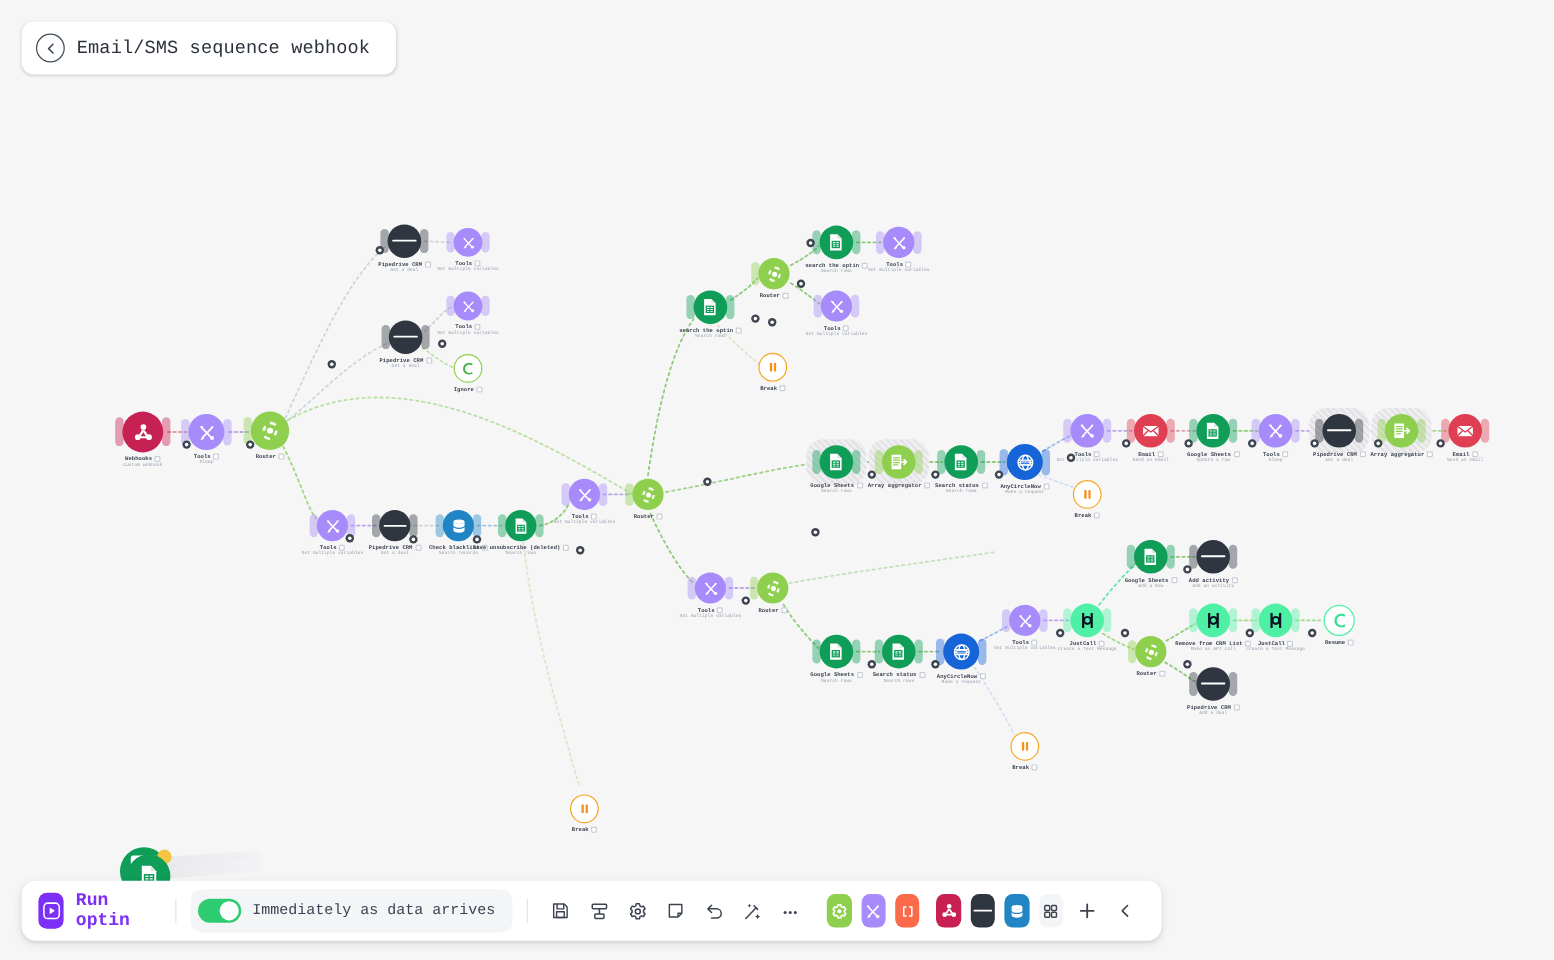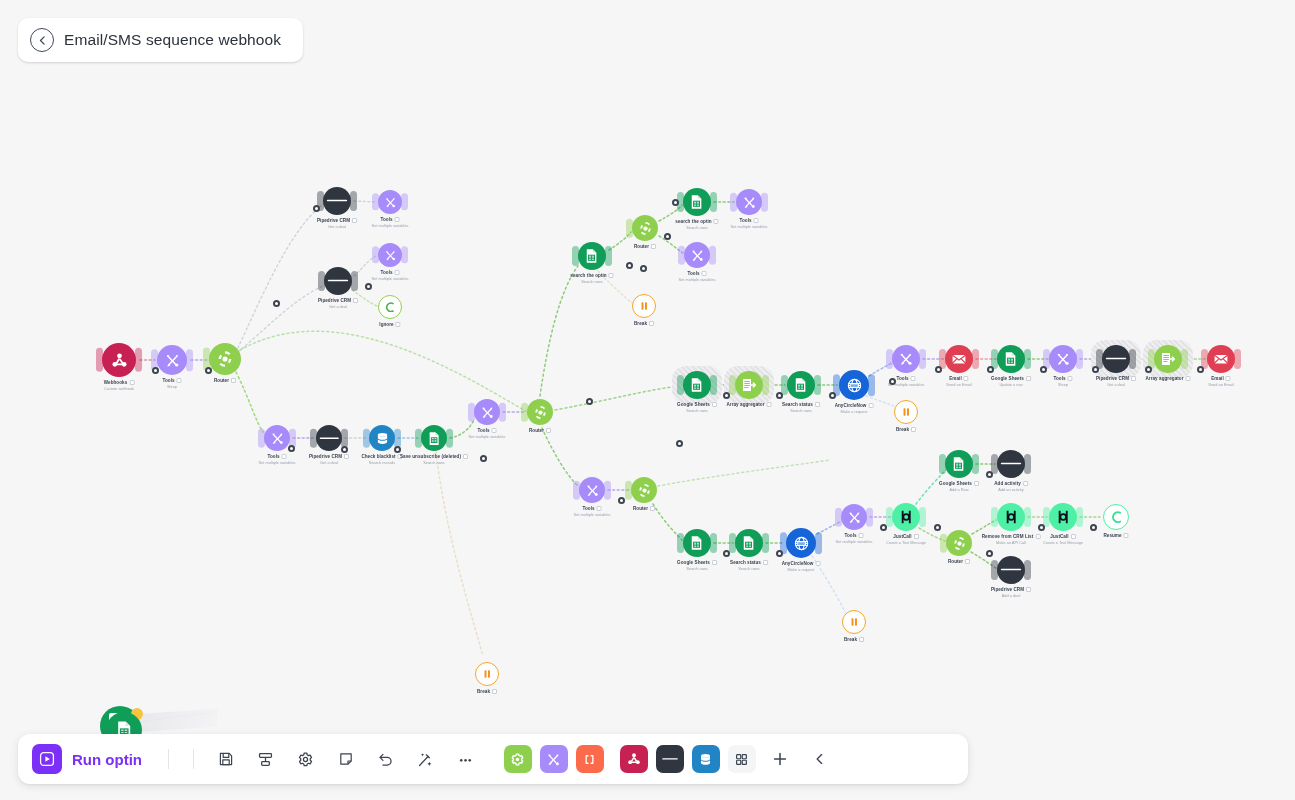--- a/index.html
+++ b/index.html
@@ -14,6 +14,7 @@
     position: absolute; inset: 0;
     background: #f6f6f7;
     overflow: hidden;
+    font-family: Liberation Mono, monospace;
   }
 
   

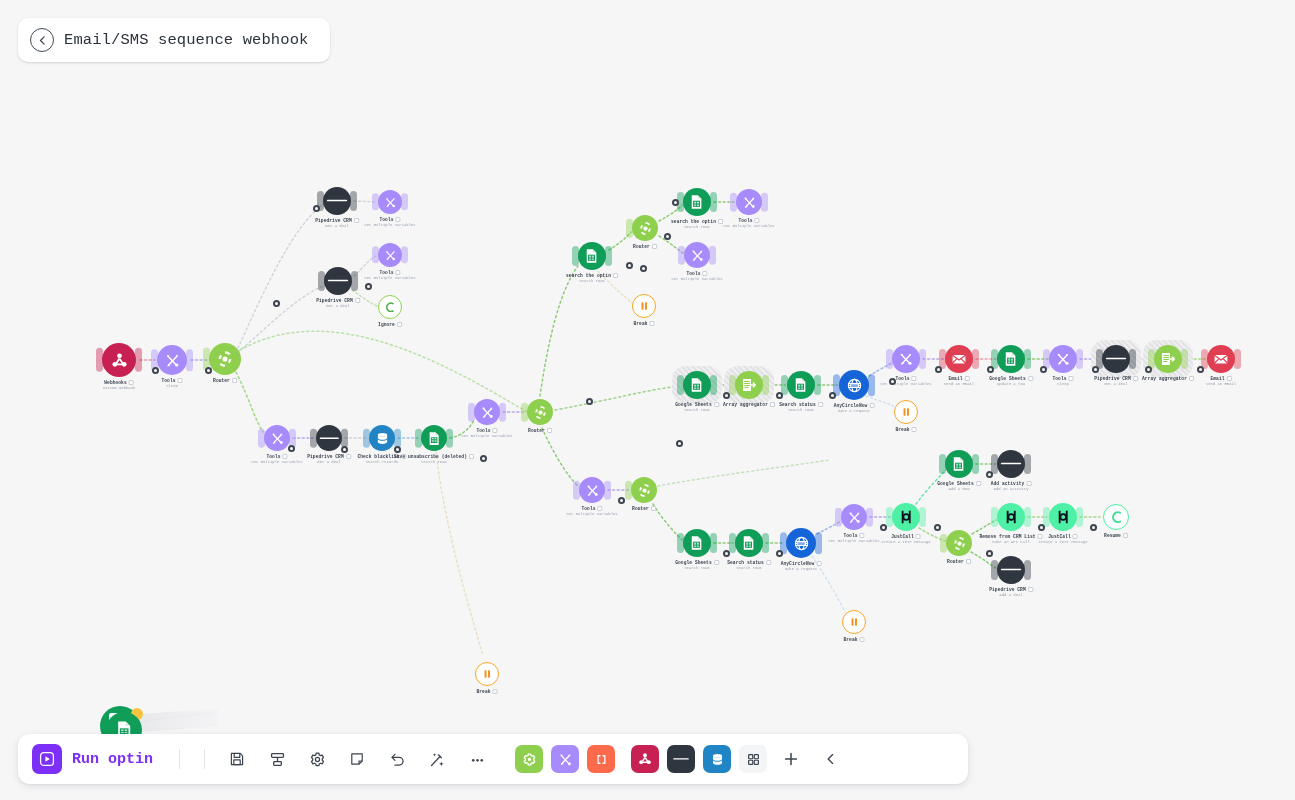--- a/index.html
+++ b/index.html
@@ -1182,6 +1182,10 @@
 
     <div class="tb-sep"></div>
 
+    <div id="schedule-pill">
+      <span class="toggle"></span>
+      <span class="lbl">Immediately as data arrives</span>
+    </div>
 
     <div class="tb-sep"></div>
 

